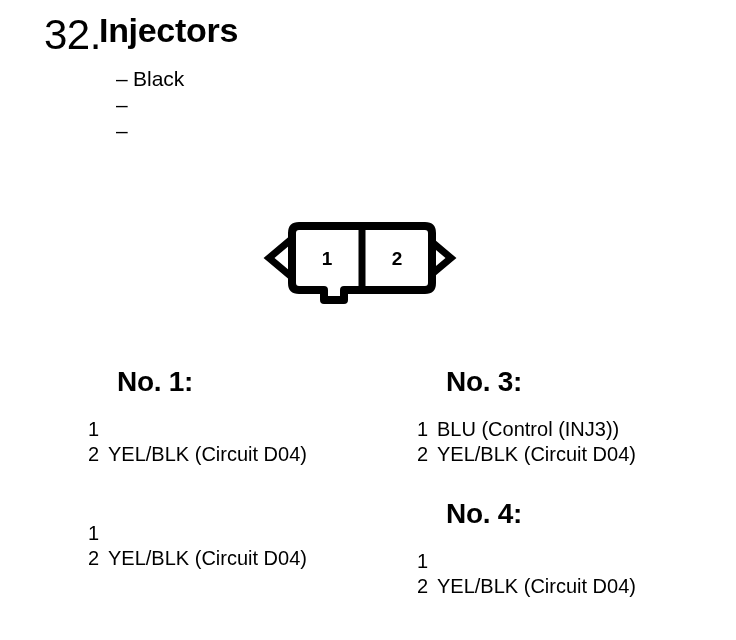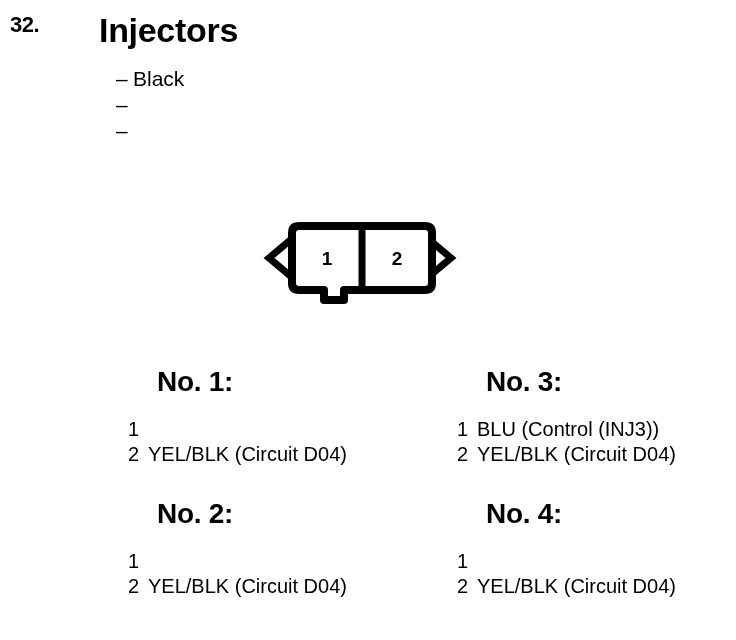--- a/index.html
+++ b/index.html
@@ -27,10 +27,10 @@
   }
   #section-number {
     position: absolute;
-    left: 10px;
+    left: 44px;
     top: 14px;
-    font-size: 22px;
-    font-weight: bold;
+    font-size: 42px;
+    font-weight: normal;
     letter-spacing: -0.5px;
     line-height: 1;
   }

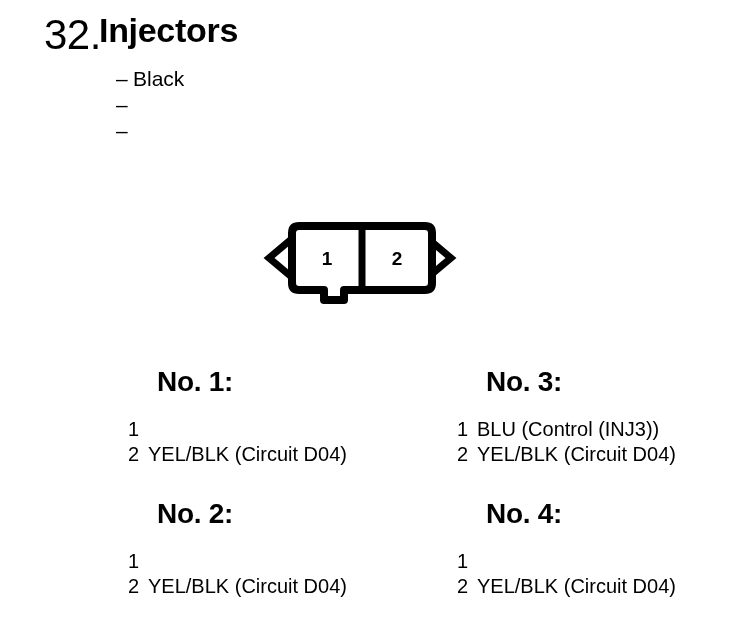--- a/index.html
+++ b/index.html
@@ -83,7 +83,6 @@
   .injector-group {
     position: absolute;
     width: 330px;
-    margin-left: 40px;
   }
   #group-0 { left: 88px;  top: 368px; }
   #group-1 { left: 417px; top: 368px; }

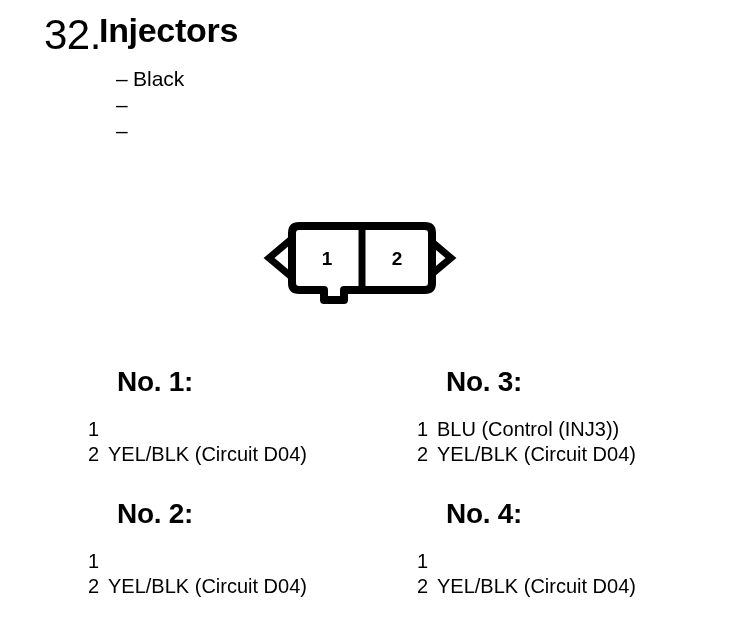--- a/index.html
+++ b/index.html
@@ -192,7 +192,6 @@
 </div>
 
 <div class="injector-group" id="group-2">
-  <div class="group-title">No. 2:</div>
   <div class="pin-table">
     <div class="pin-row">
       <span class="pin-index">1</span>

